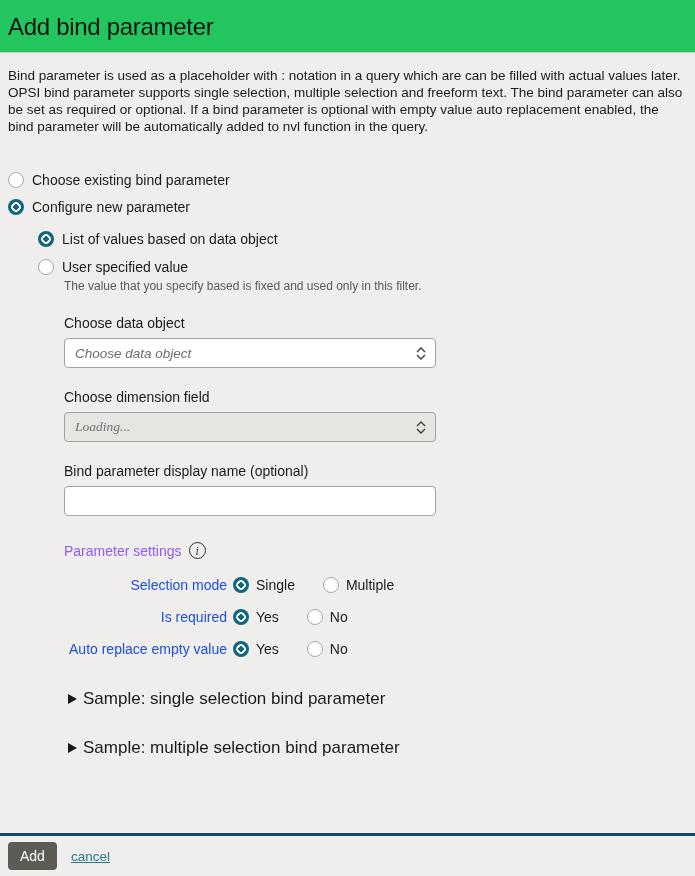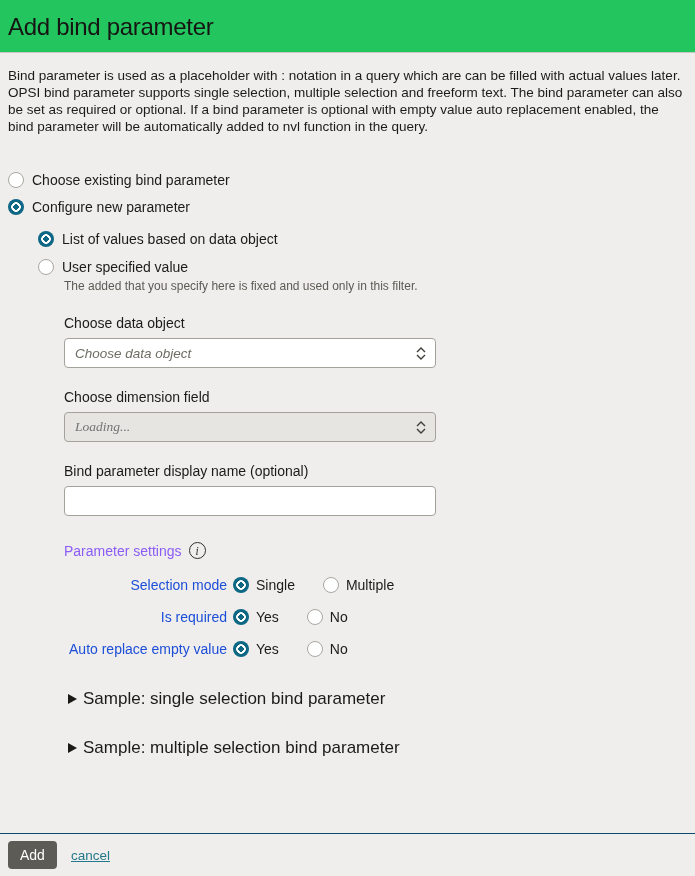--- a/index.html
+++ b/index.html
@@ -232,7 +232,7 @@
         <span class="radio"></span>
         <span class="radio-label">User specified value</span>
       </div>
-      <div class="hint">The added that you specify here is fixed and used only in this filter.</div>
+      <div class="hint">The value that you specify based is fixed and used only in this filter.</div>
     </div>
   </div>
 

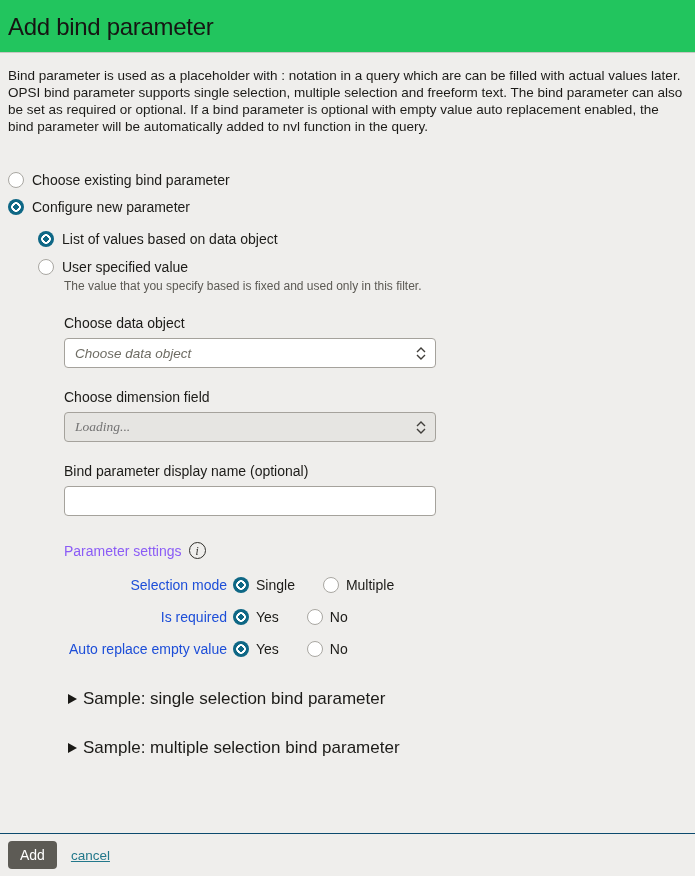--- a/index.html
+++ b/index.html
@@ -176,7 +176,7 @@
   
   .footer {
     flex:0 0 auto;
-    border-top:1px solid #0c4a6e;
+    border-top:3px solid #0c4a6e;
     height:43px;
     display:flex;
     align-items:center;

